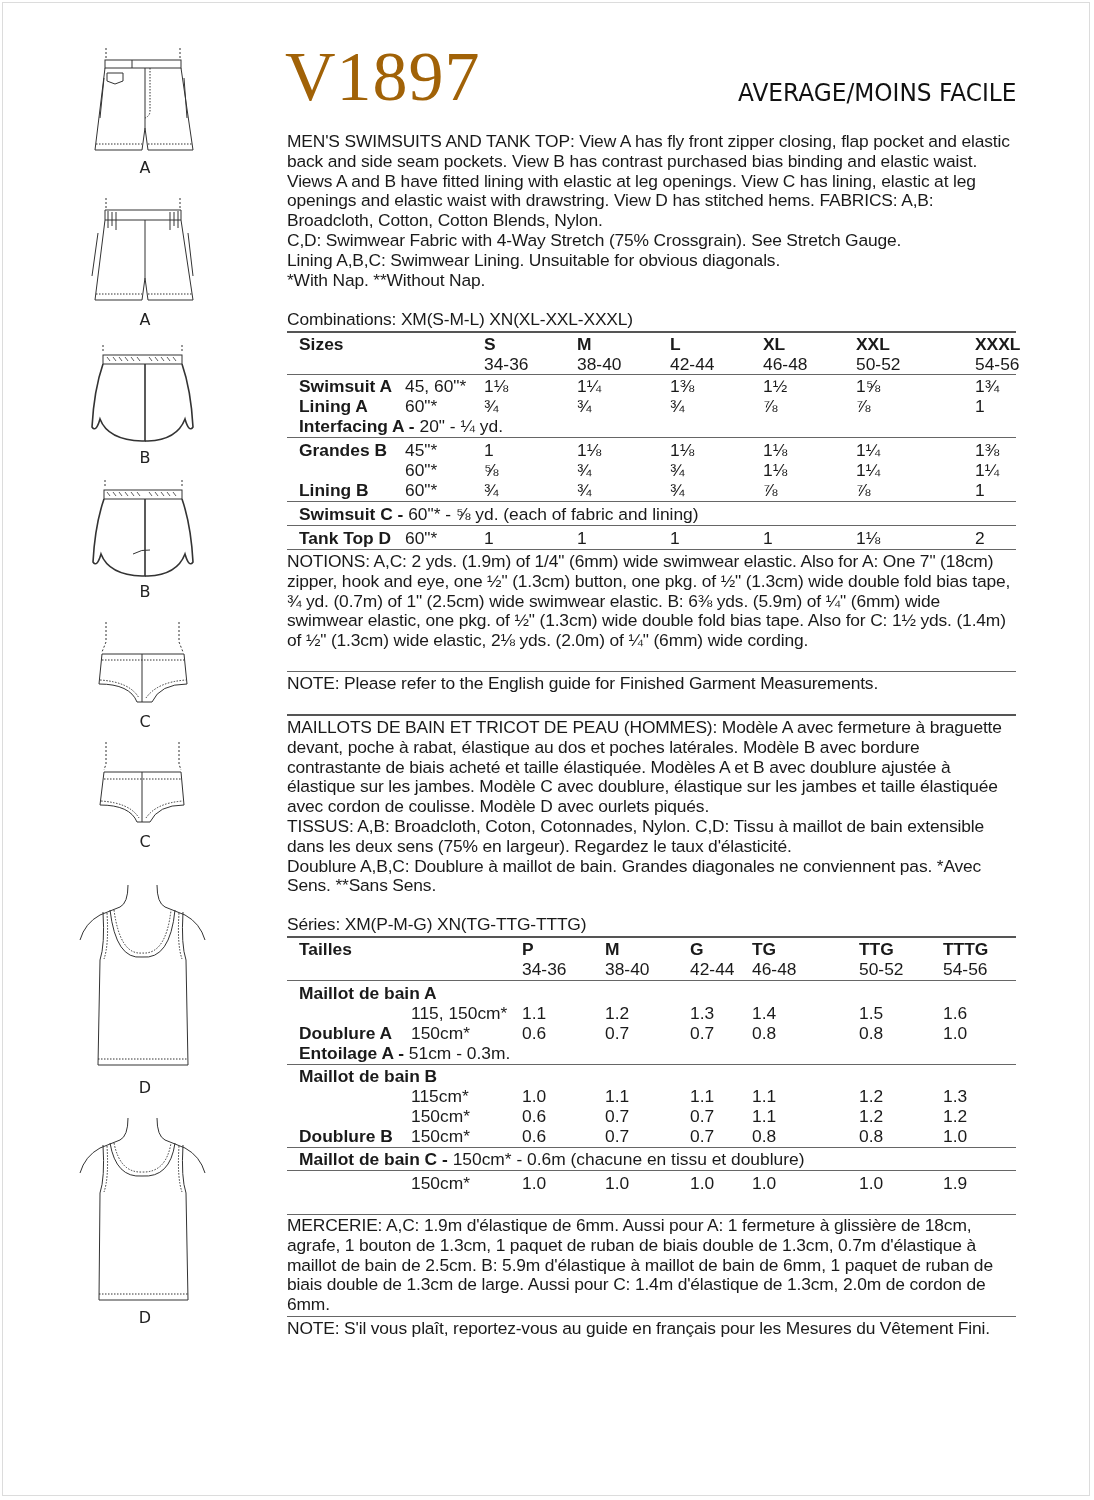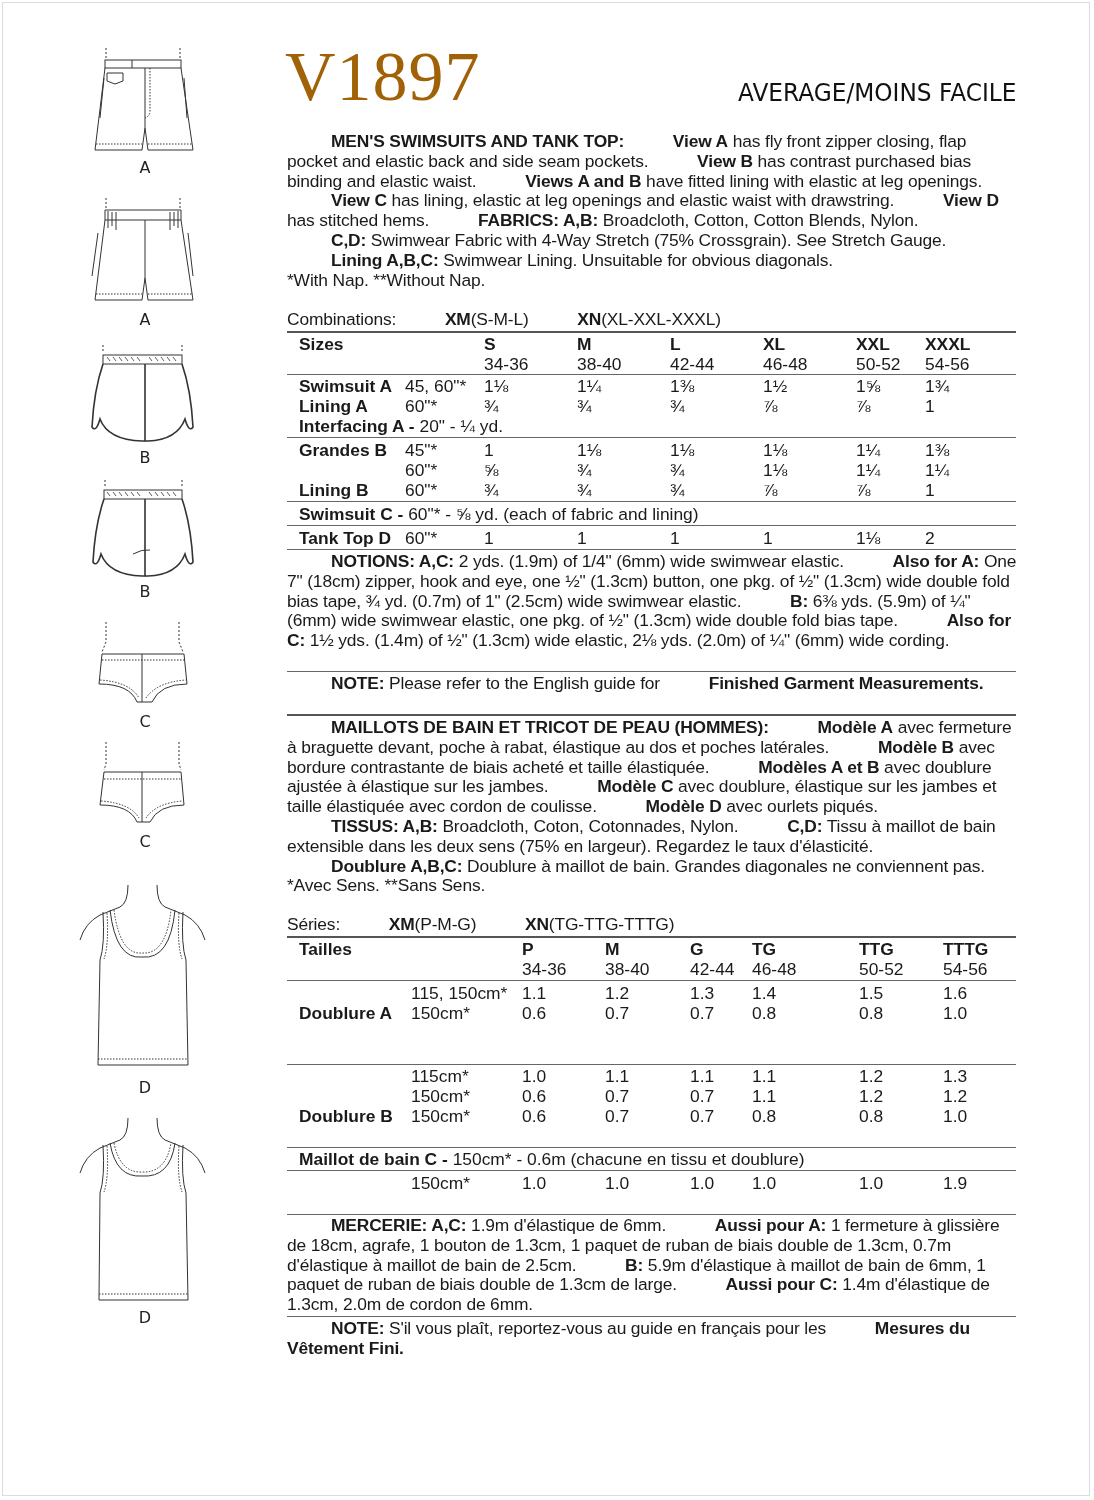--- a/index.html
+++ b/index.html
@@ -15,7 +15,7 @@
   .difficulty { position: absolute; right: 78px; top: 78px; font-family: "DejaVu Sans", sans-serif; font-size: 25px; letter-spacing: 0px; color: #111; font-weight: normal; transform: scaleX(0.93); transform-origin: right; }
 
   .block { position: absolute; left: 287px; width: 730px; font-family: "Liberation Sans", sans-serif; font-size: 17.4px; line-height: 19.8px; color: #1a1a1a; letter-spacing: -0.15px; }
-  .block b { font-weight: bold; margin-left: 44px; }
+  .block b { font-weight: normal; }
 
   .rule { position: absolute; left: 287px; width: 729px; height: 0; border-top: 2px solid #555; }
   .rule.thin { border-top: 1.5px solid #666; }

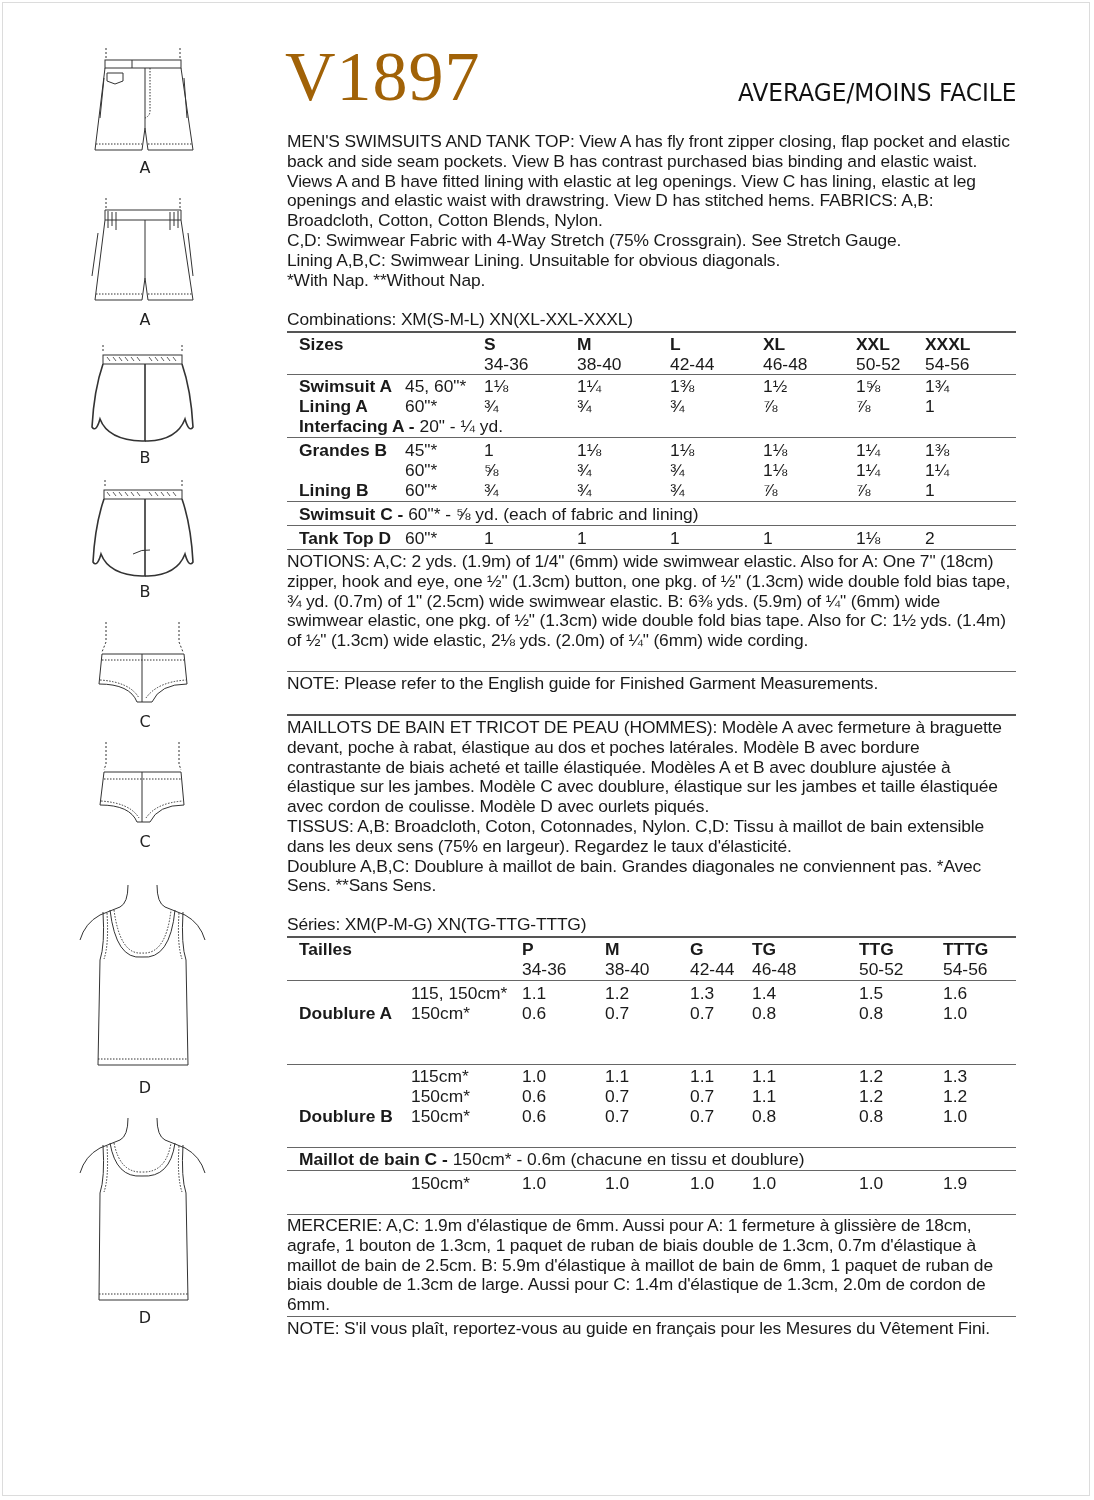--- a/index.html
+++ b/index.html
@@ -27,7 +27,7 @@
   .c0 { left: 0; margin-left: 12px; }
   .cw { left: 118px; }
   .s1 { left: 197px; } .s2 { left: 290px; } .s3 { left: 383px; }
-  .s4 { left: 476px; } .s5 { left: 569px; } .s6 { left: 638px; }
+  .s4 { left: 476px; } .s5 { left: 569px; } .s6 { left: 688px; }
   .f1 { left: 235px; } .f2 { left: 318px; } .f3 { left: 403px; }
   .f4 { left: 465px; } .f5 { left: 572px; } .f6 { left: 656px; }
   .fw { left: 124px; }

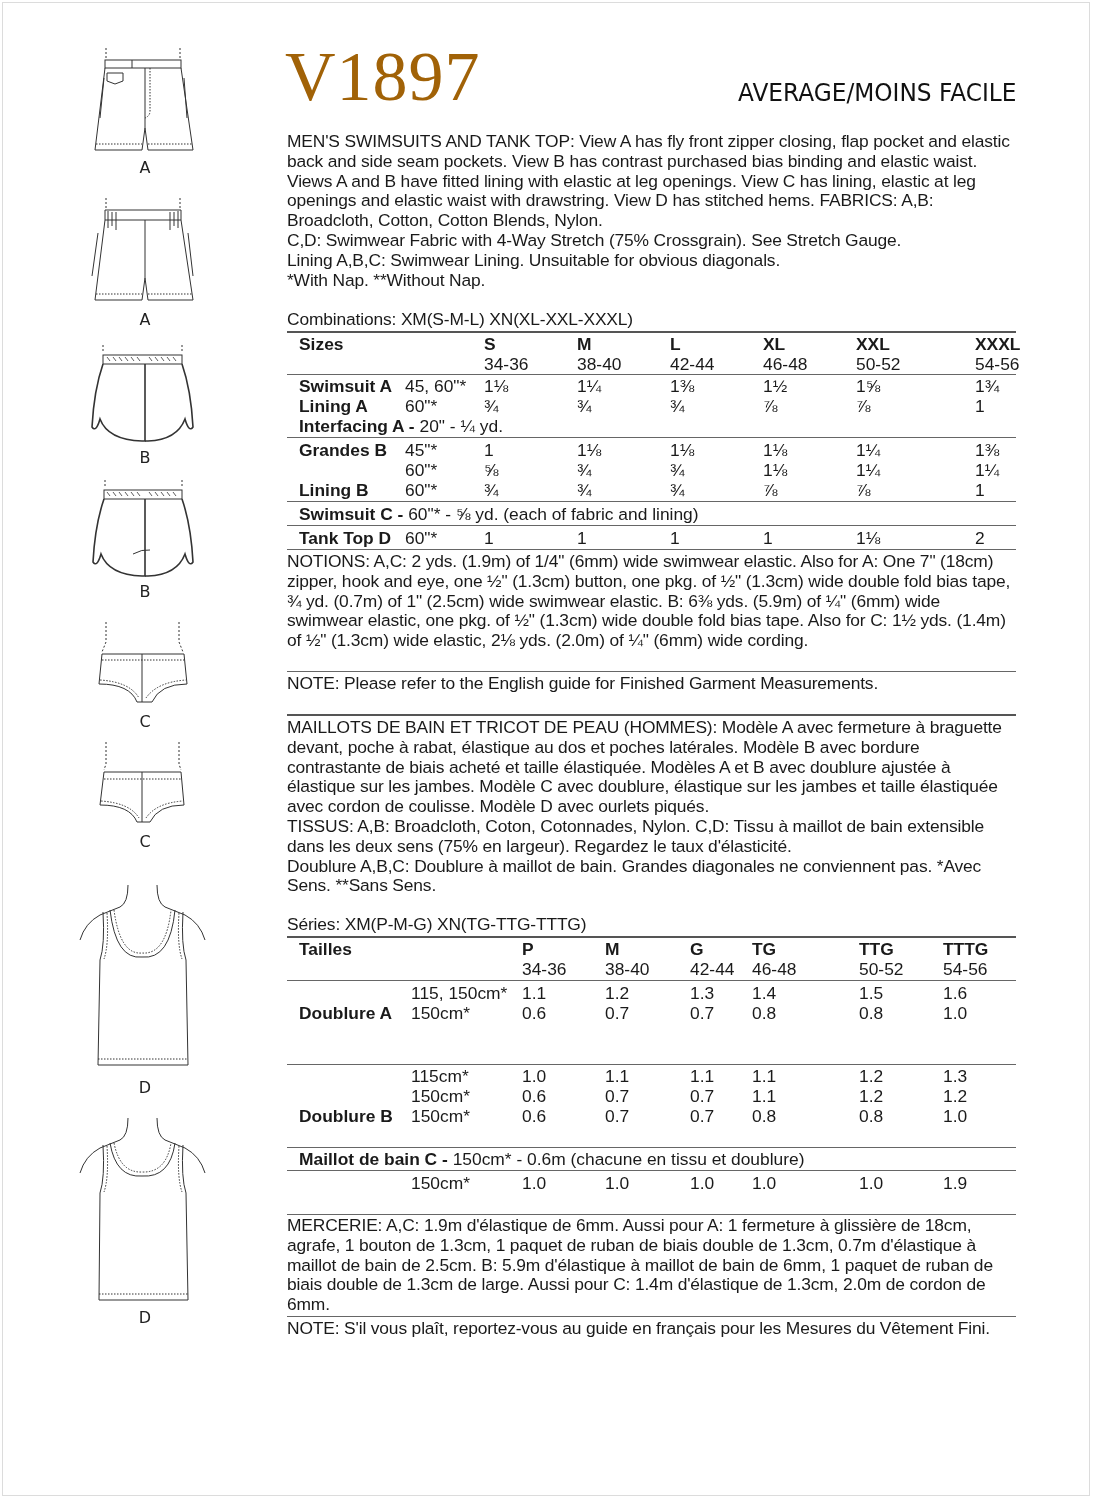--- a/index.html
+++ b/index.html
@@ -311,6 +311,9 @@
 
 <div class="tbl" style="top:983px">
   <div class="row">
+    <span class="c0 bold">Maillot de bain A</span>
+  </div>
+  <div class="row">
     <span class="fw">115, 150cm*</span>
     <span class="f1">1.1</span>
     <span class="f2">1.2</span>

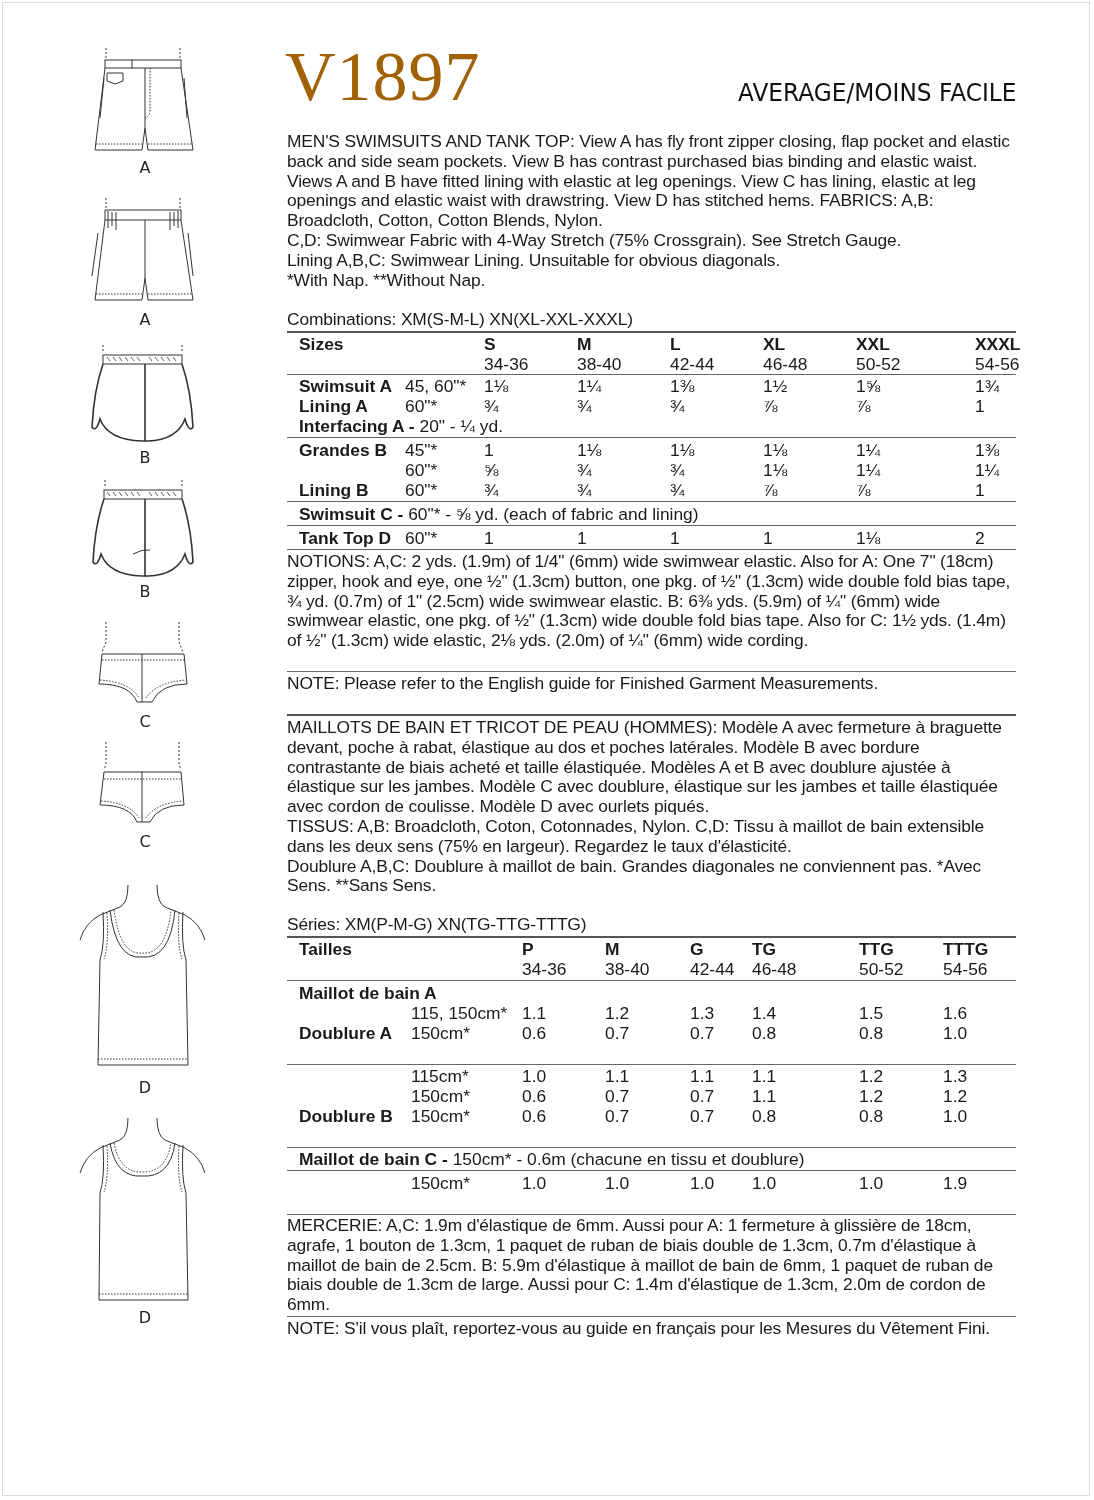--- a/index.html
+++ b/index.html
@@ -332,6 +332,9 @@
     <span class="f5">0.8</span>
     <span class="f6">1.0</span>
   </div>
+  <div class="row">
+    <span class="c0"><b>Entoilage A -</b><span> 51cm - 0.3m.</span></span>
+  </div>
 </div>
 <div class="rule thin" style="top:1064px"></div>
 

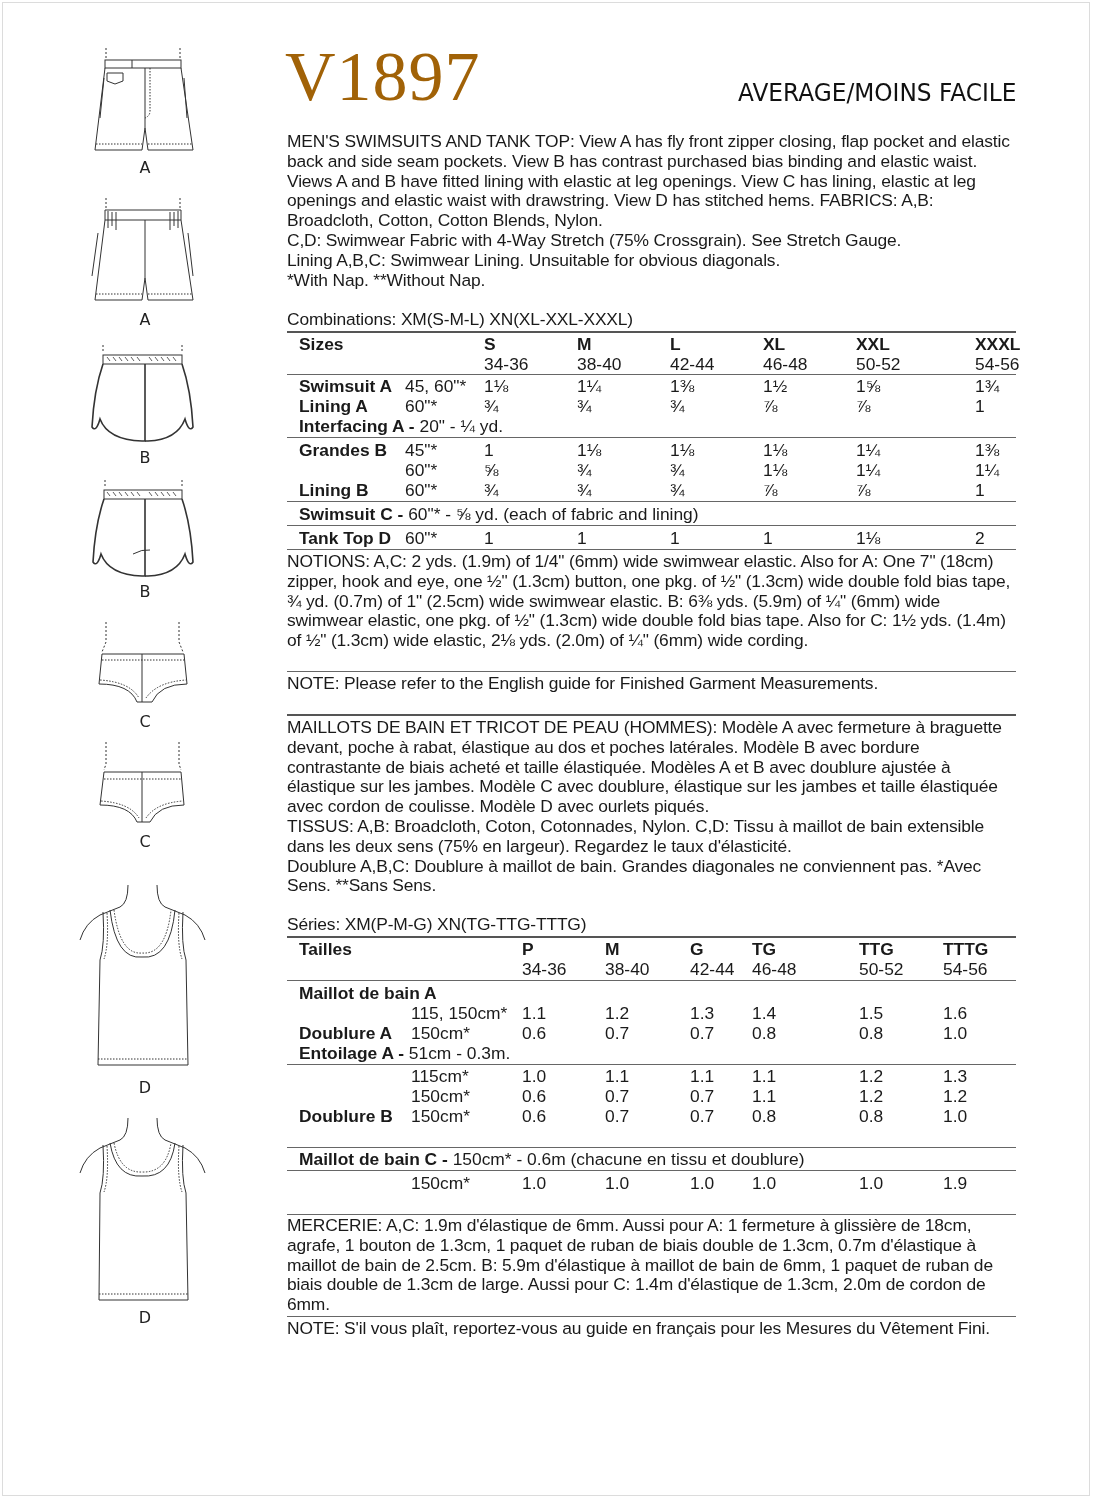--- a/index.html
+++ b/index.html
@@ -340,6 +340,9 @@
 
 <div class="tbl" style="top:1066px">
   <div class="row">
+    <span class="c0 bold">Maillot de bain B</span>
+  </div>
+  <div class="row">
     <span class="fw">115cm*</span>
     <span class="f1">1.0</span>
     <span class="f2">1.1</span>

